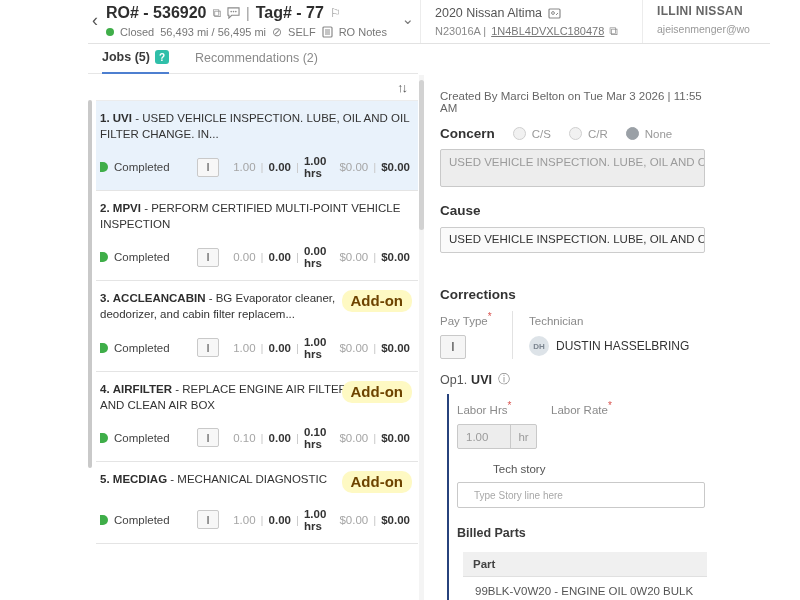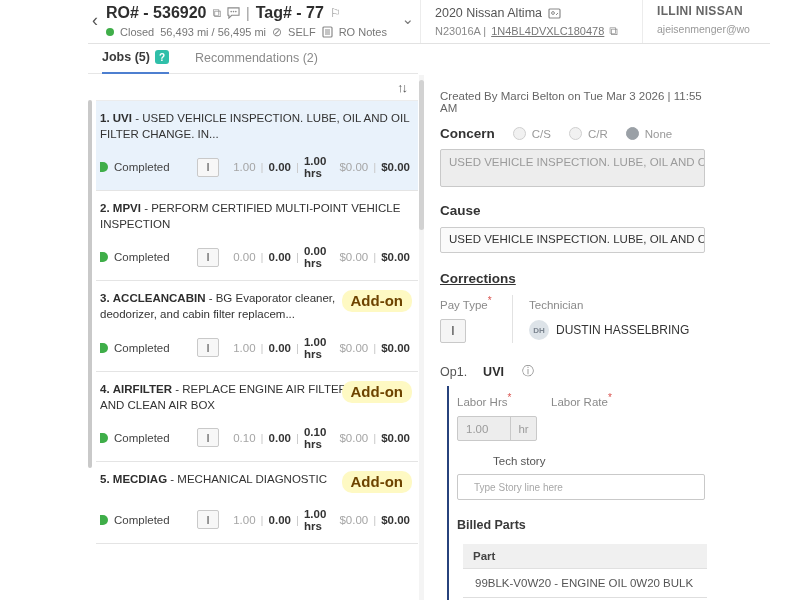--- a/index.html
+++ b/index.html
@@ -67,7 +67,7 @@
   .disabled-box { margin-top:8px; height:38px; background:#ededed; border:1px solid #c9c9c9; border-radius:2px; color:#9b9b9b; font-size:11.5px; padding:6px 8px; white-space:nowrap; overflow:hidden; }
   .cause-head { margin-top:16px; }
   .cause-box { margin-top:9px; height:26px; background:#fafafa; border:1px solid #cccccc; border-radius:2px; color:#333; font-size:11.5px; padding:5px 8px; white-space:nowrap; overflow:hidden; }
-  .corrections-head { margin-top:18px;text-decoration:underline; }
+  .corrections-head { margin-top:34px; }
   .corrections-row { display:flex; margin-top:9px; min-height:46px; }
   .pay-col { width:72px; }
   .field-label { font-size:11.5px; color:#8a8a8a; }

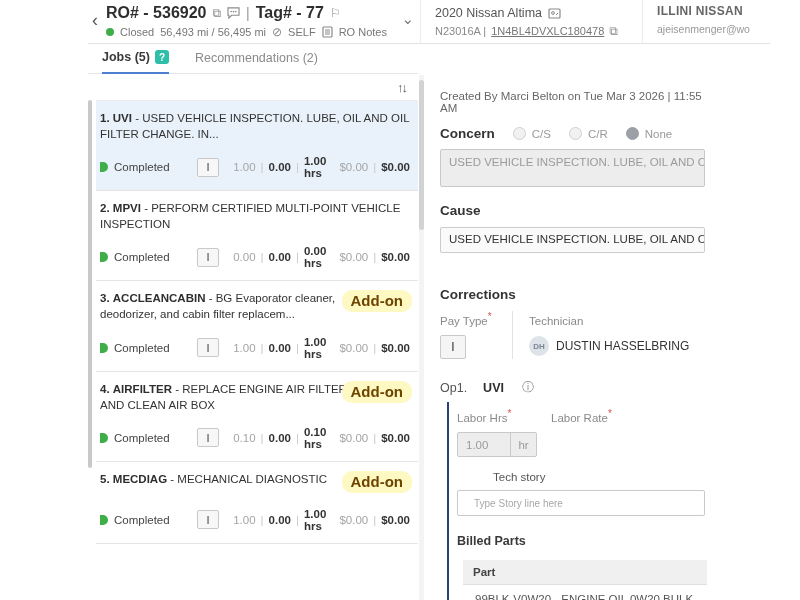--- a/index.html
+++ b/index.html
@@ -77,7 +77,7 @@
   .tech-row { display:flex; align-items:center; gap:7px; margin-top:7px; }
   .avatar { width:20px; height:20px; border-radius:50%; background:#dde3e8; color:#7c8590; font-size:8px; font-weight:bold; display:flex; align-items:center; justify-content:center; }
   .tech-name { font-size:12px; color:#333; }
-  .op-title { margin-top:20px; font-size:12.5px; color:#555; display:flex; align-items:center; gap:16px; }
+  .op-title { margin-top:12px; font-size:12.5px; color:#555; display:flex; align-items:center; gap:4px; }
   .op-title .job-code { font-size:12.5px; }
   .info-icon { color:#8a8a8a; font-size:12px; margin-left:2px; cursor:pointer; }
   .op-section { margin-top:6px; margin-left:7px; border-left:2px solid #27427c; padding:6px 0 4px 8px; }

